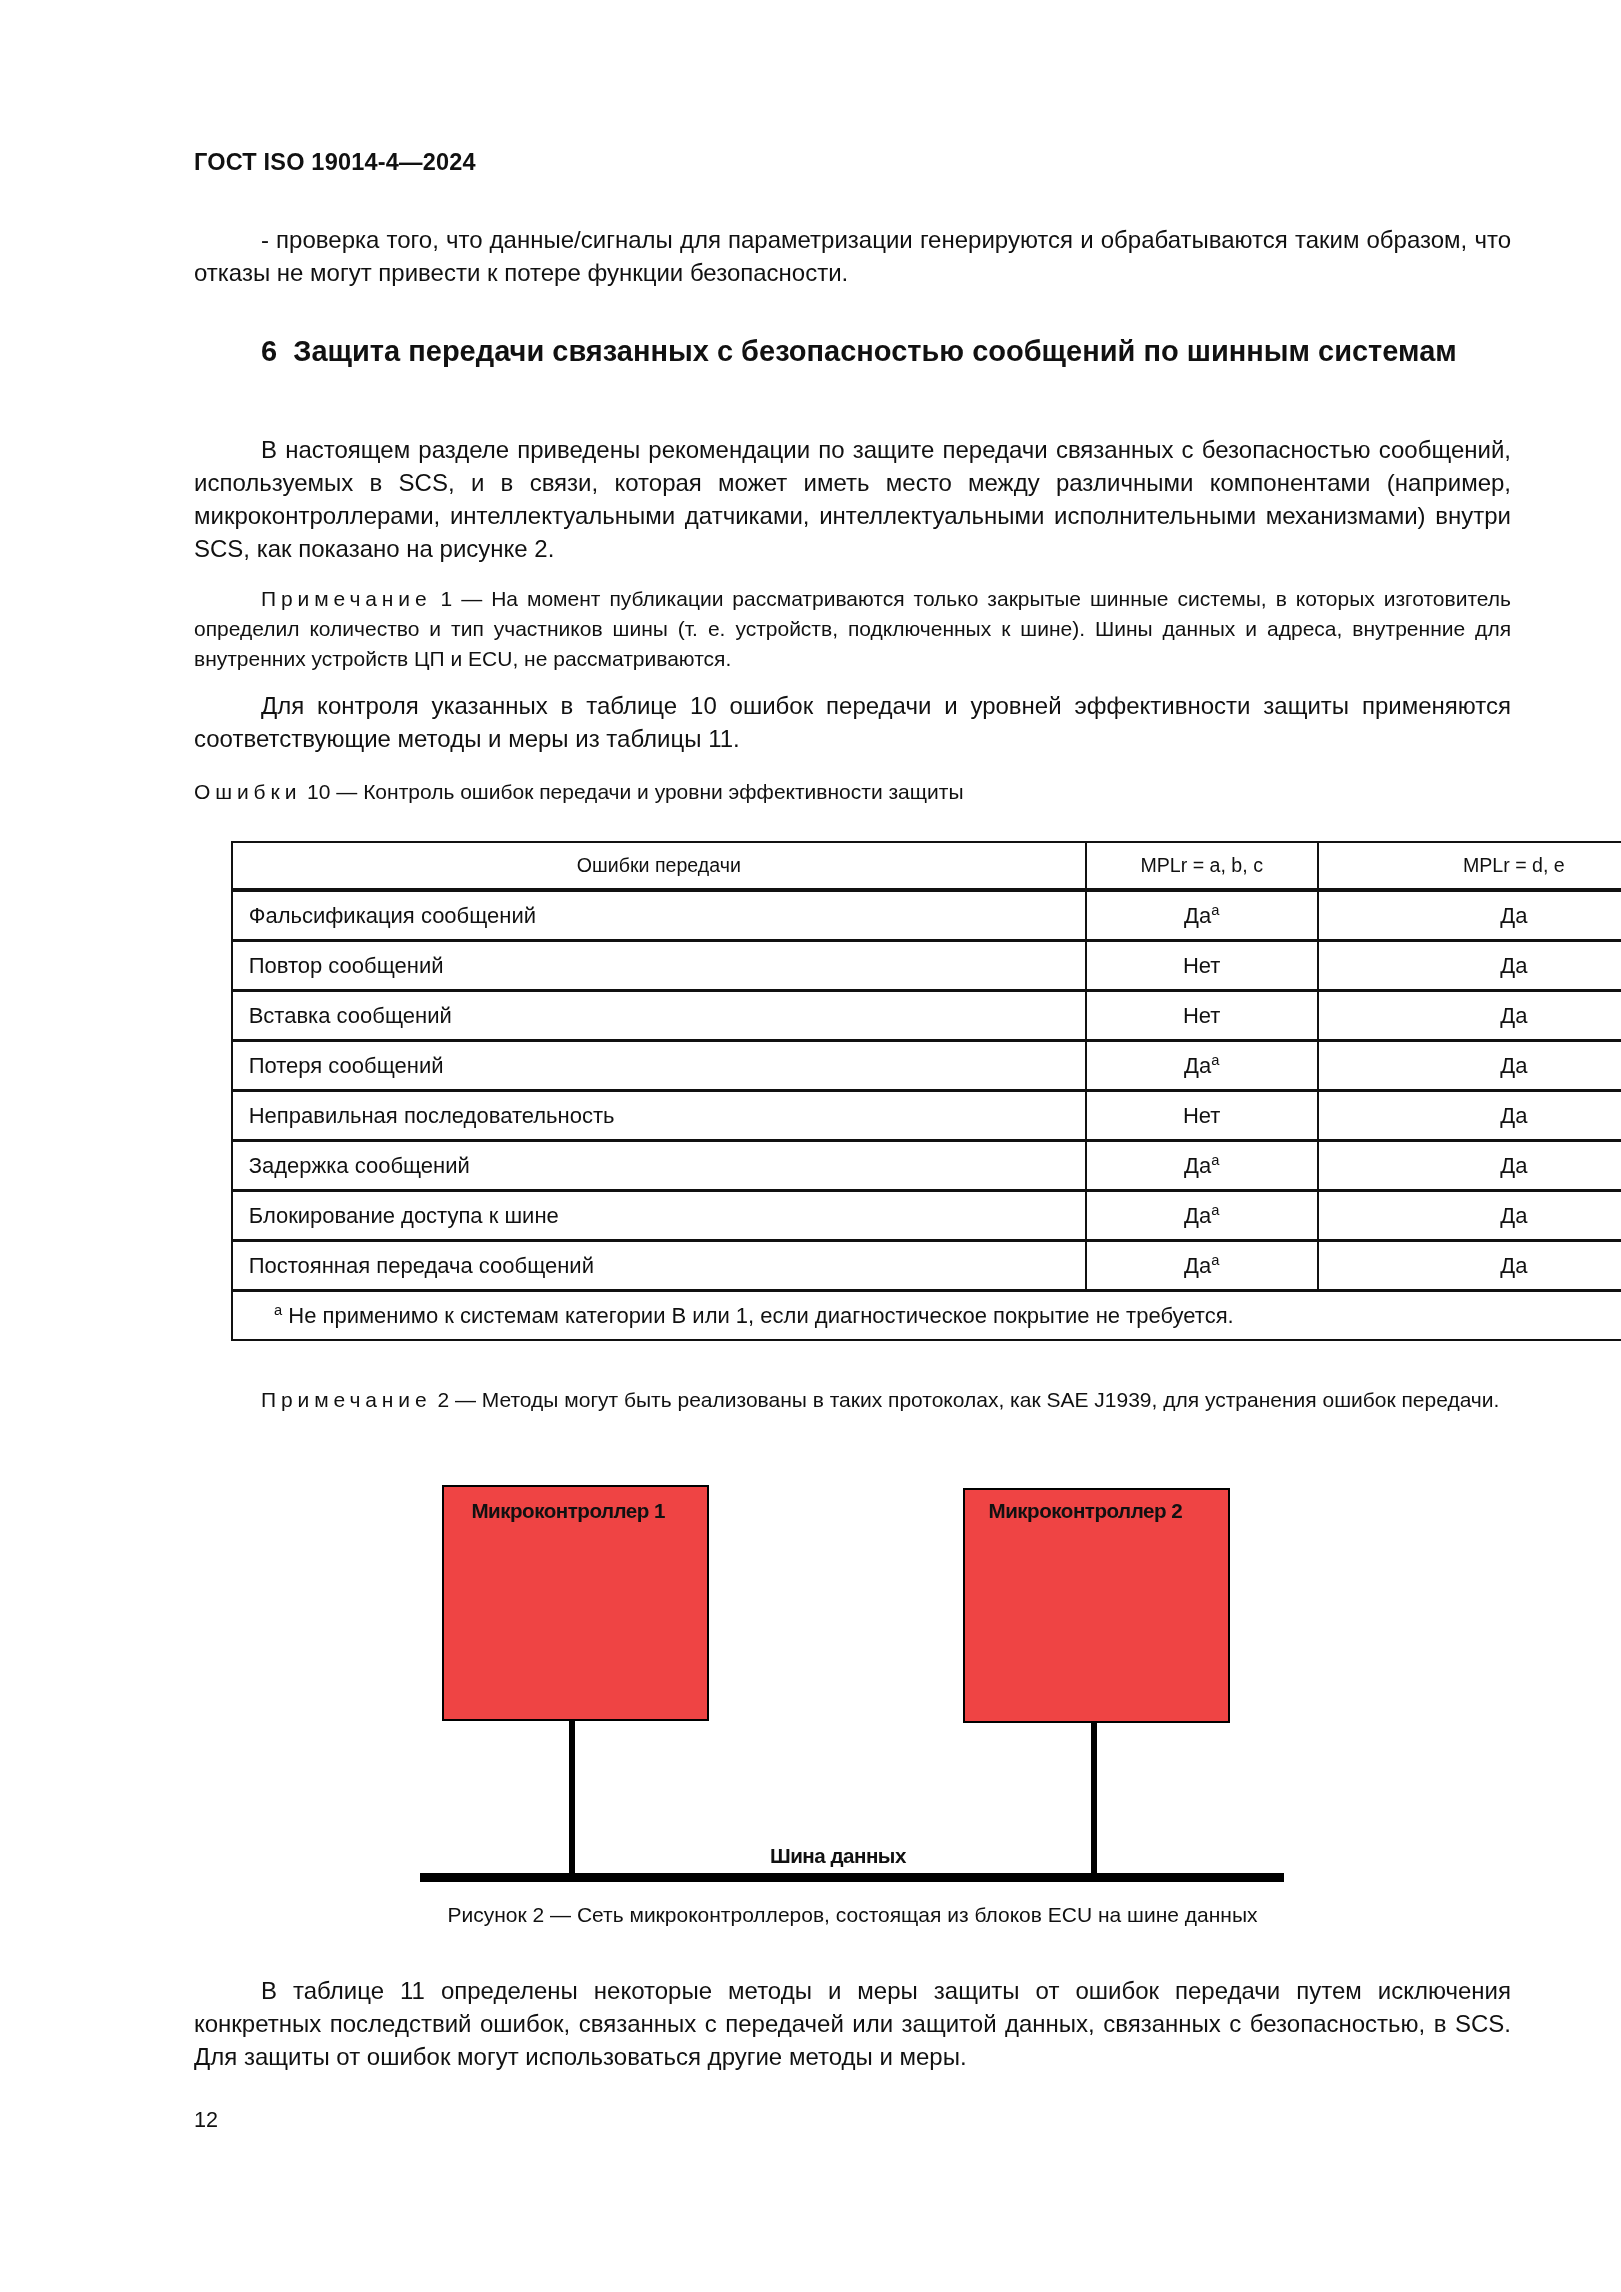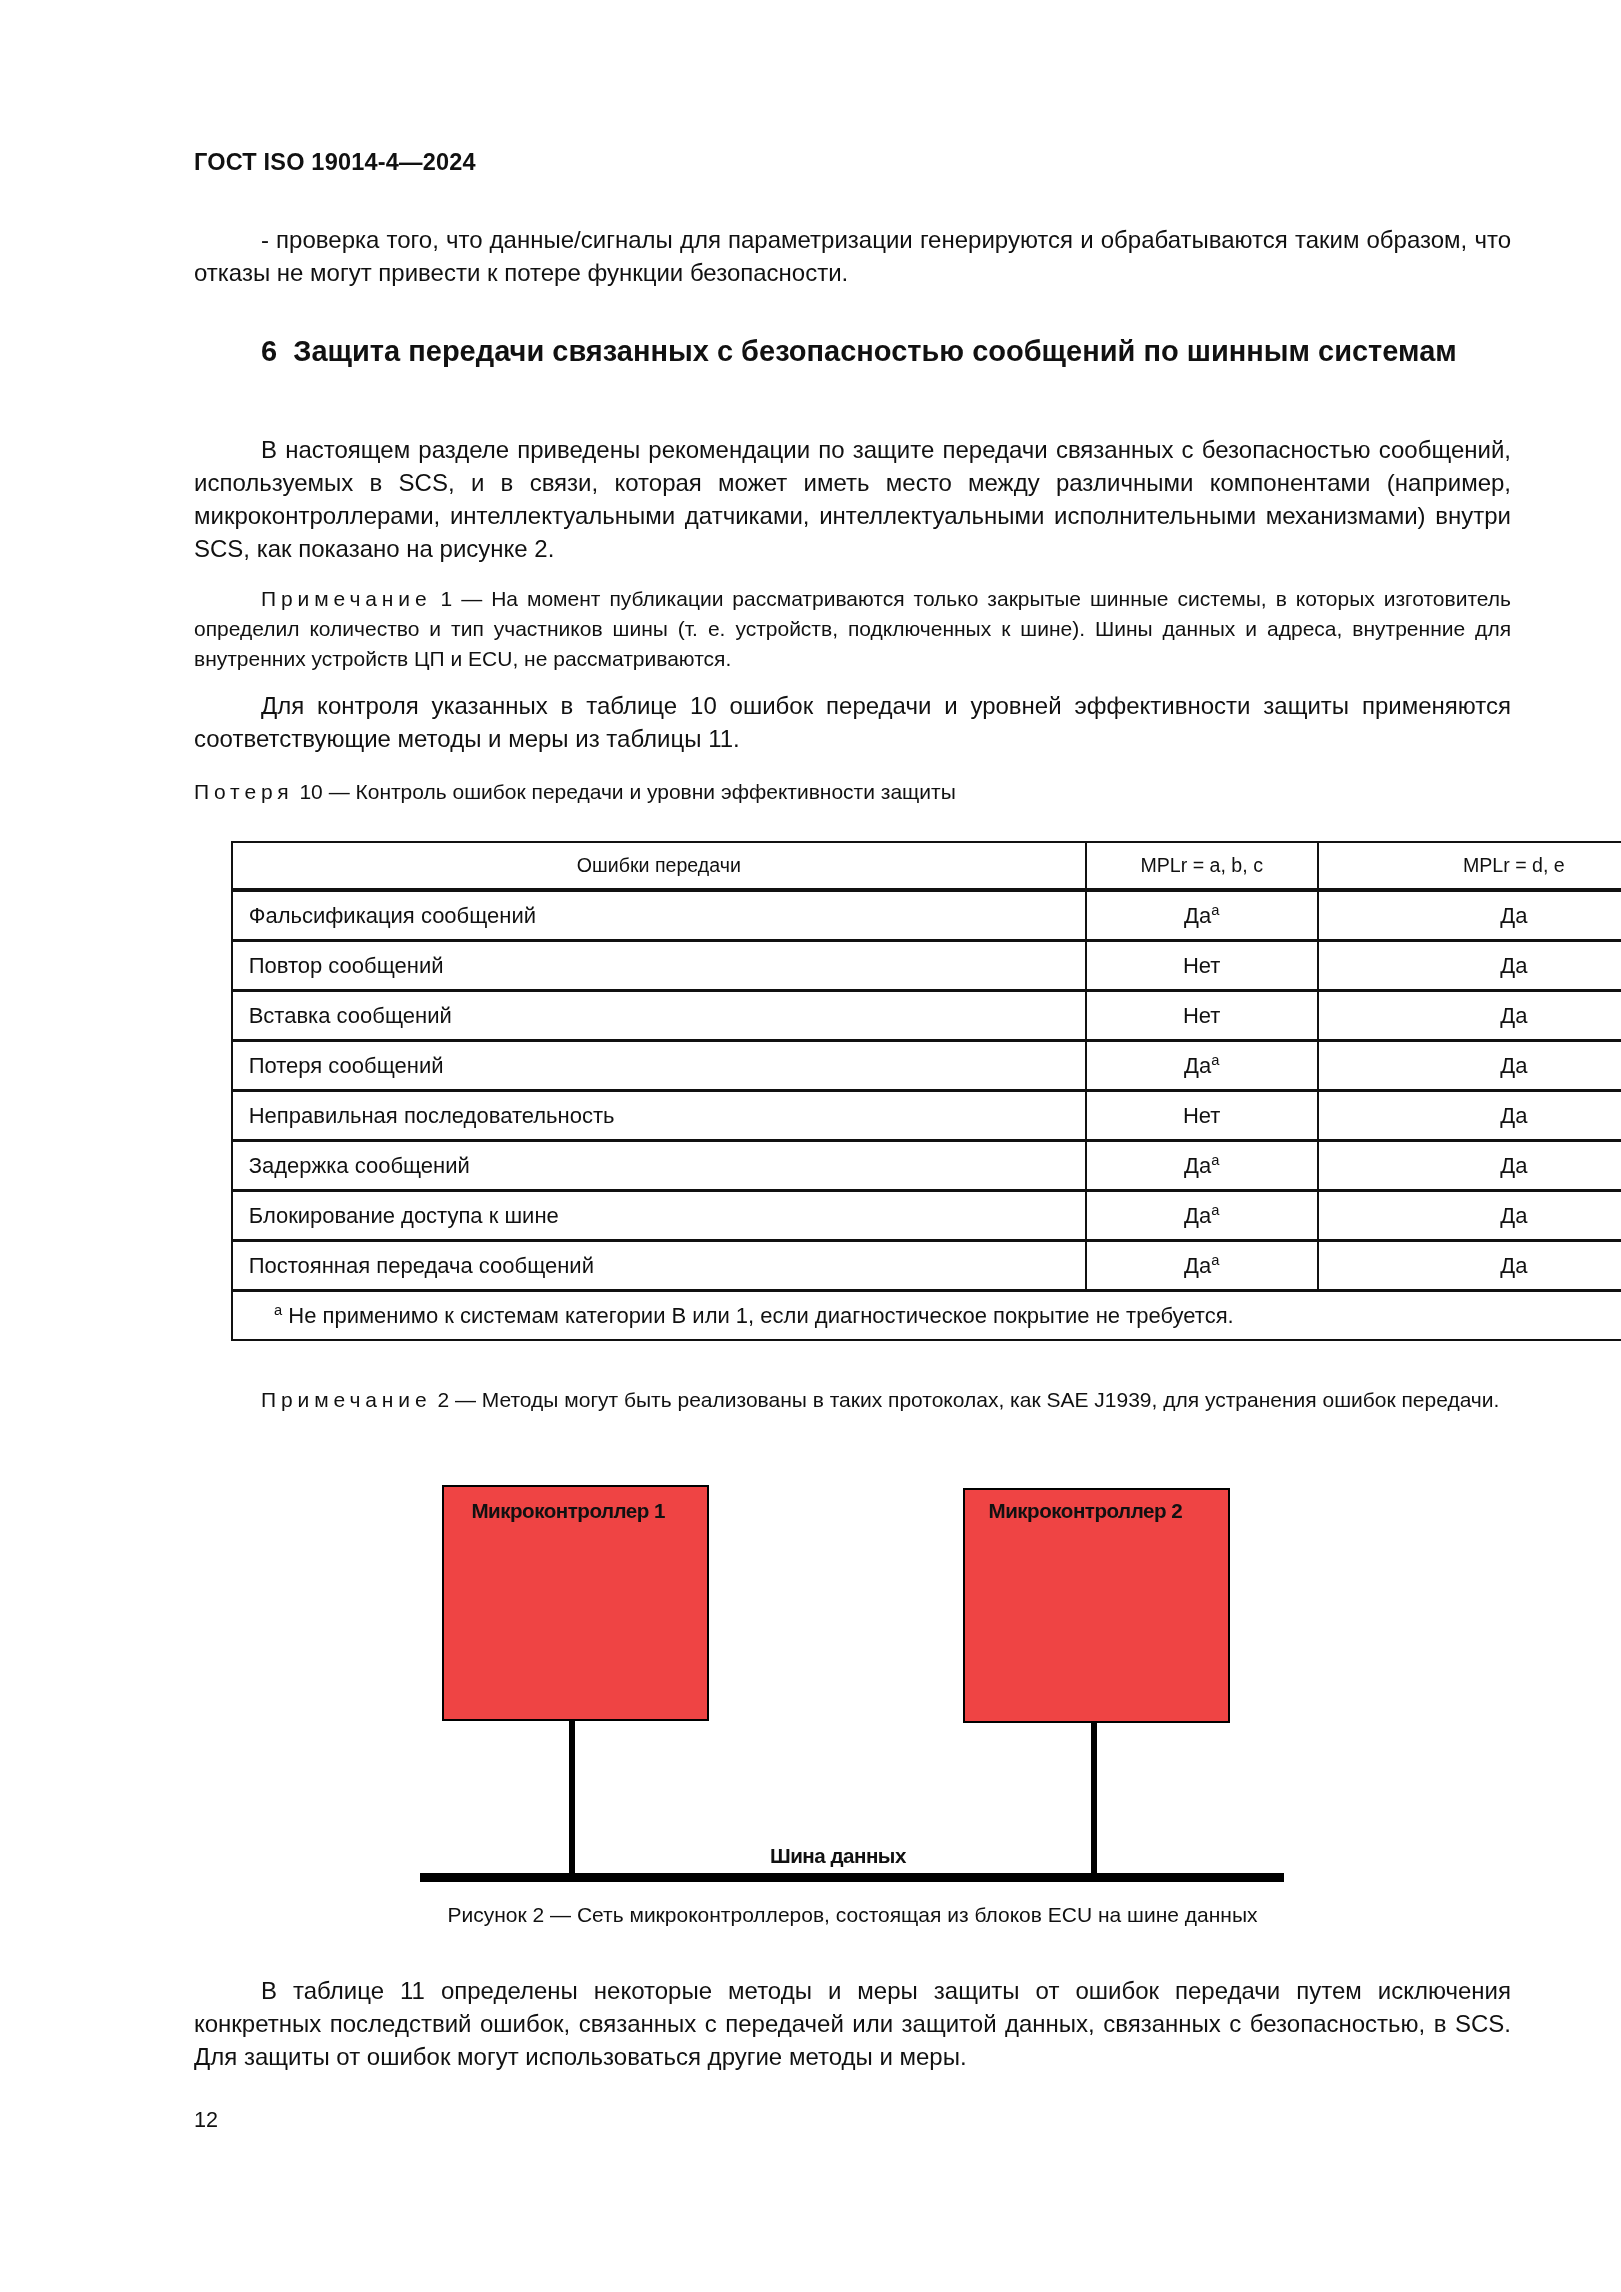--- a/index.html
+++ b/index.html
@@ -61,7 +61,7 @@
 </div>
 
 <div class="abs tcap">
-  <span class="spaced">Потеря</span>
+  <span class="spaced">Ошибки</span>
   <span>10 — Контроль ошибок передачи и уровни эффективности защиты</span>
 </div>
 

